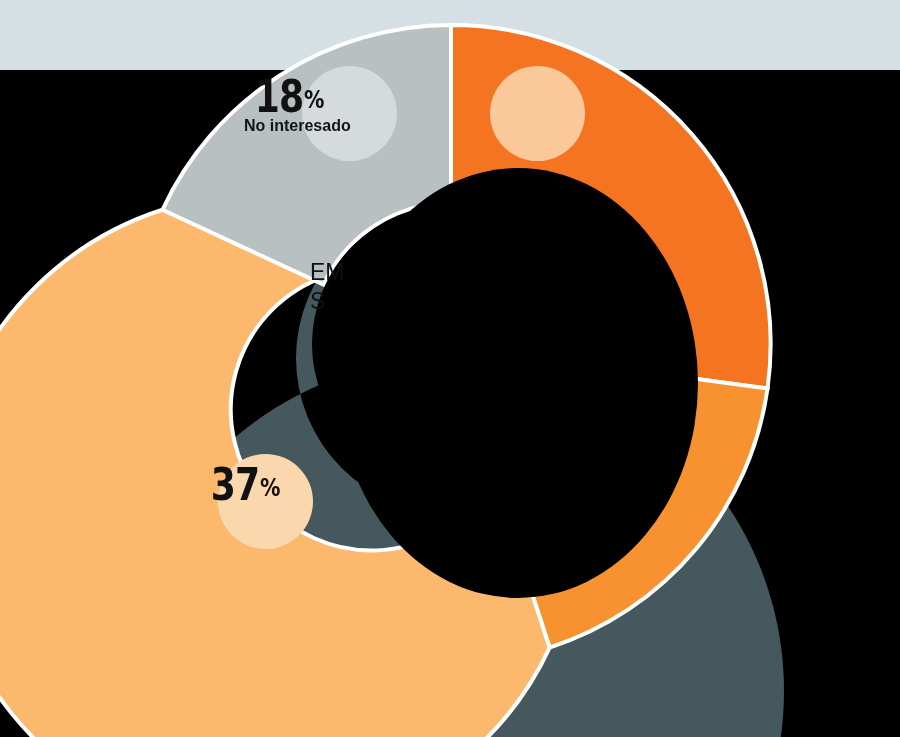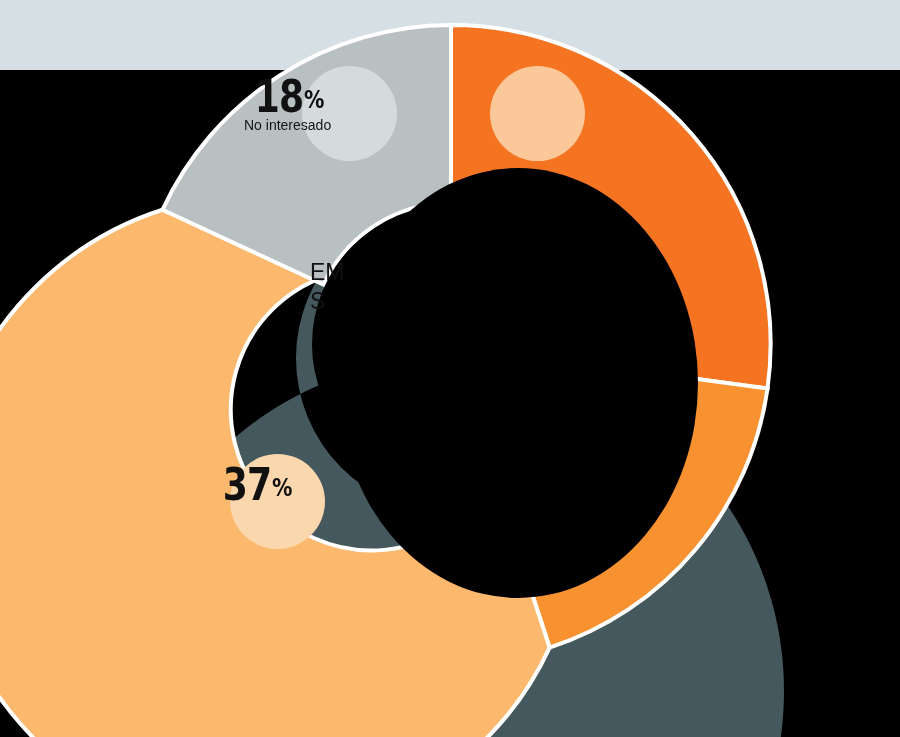--- a/index.html
+++ b/index.html
@@ -87,8 +87,8 @@
     z-index: 2;
     display: block;
     font-family: "Liberation Sans", sans-serif;
-    font-size: 14px;
-    font-weight: 400;
+    font-size: 16px;
+    font-weight: 700;
     color: #141414;
     margin-top: -2px;
     white-space: pre-line;

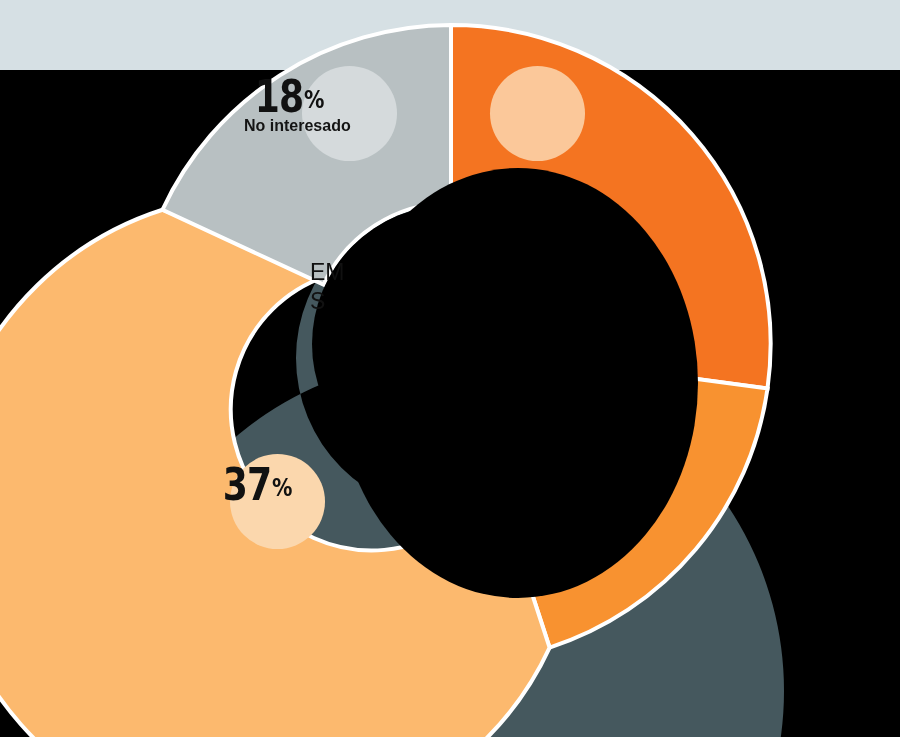--- a/index.html
+++ b/index.html
@@ -104,7 +104,7 @@
   #callout-mod     { left: 518px; top: 462px; width: 180px; }
   #callout-mod .bubble     { left: 42px;  top: -8px; width: 95px;  height: 95px; background: #fbc89a; }
 
-  #callout-lev     { left: 212px; top: 462px; width: 170px; }
+  #callout-lev     { left: 200px; top: 462px; width: 170px; }
   #callout-lev .bubble     { left: 18px;  top: -8px; width: 95px;  height: 95px; background: #fbd7ad; }
 
   

